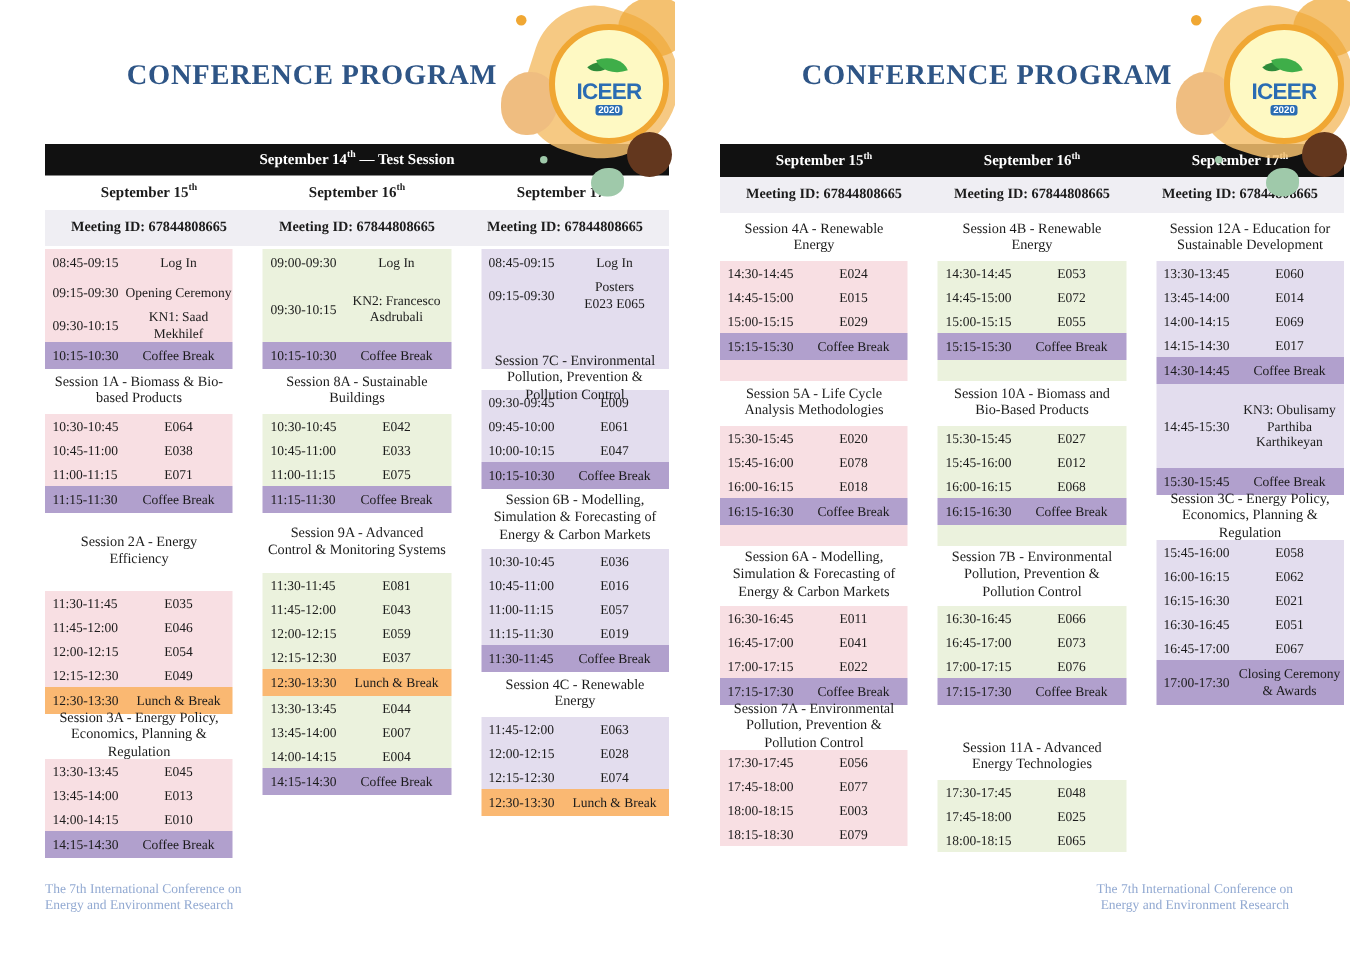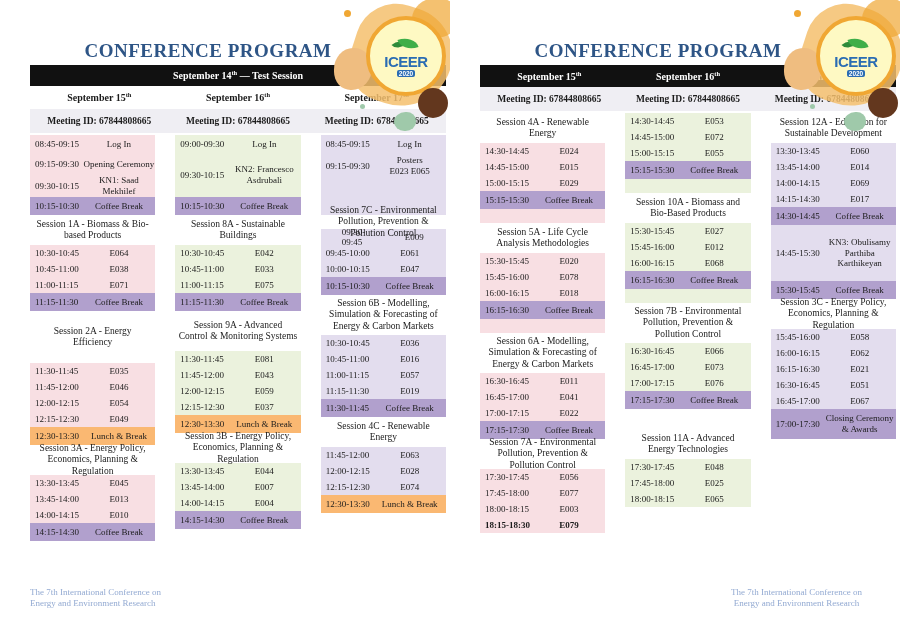--- a/index.html
+++ b/index.html
@@ -10,7 +10,7 @@
   .sheet{display:flex;width:900px;height:636px;}
   .page{position:relative;width:450px;height:636px;overflow:hidden;}
   .page-inner{margin:0 4px 0 30px;position:relative;}
-  .page-header{height:65px;position:relative;}
+  .page-header{height:96px;position:relative;}
   .title{
     position:absolute;top:40px;left:0;right:60px;text-align:center;
     font-size:19px;font-weight:bold;color:#2e5586;letter-spacing:.5px;white-space:nowrap;

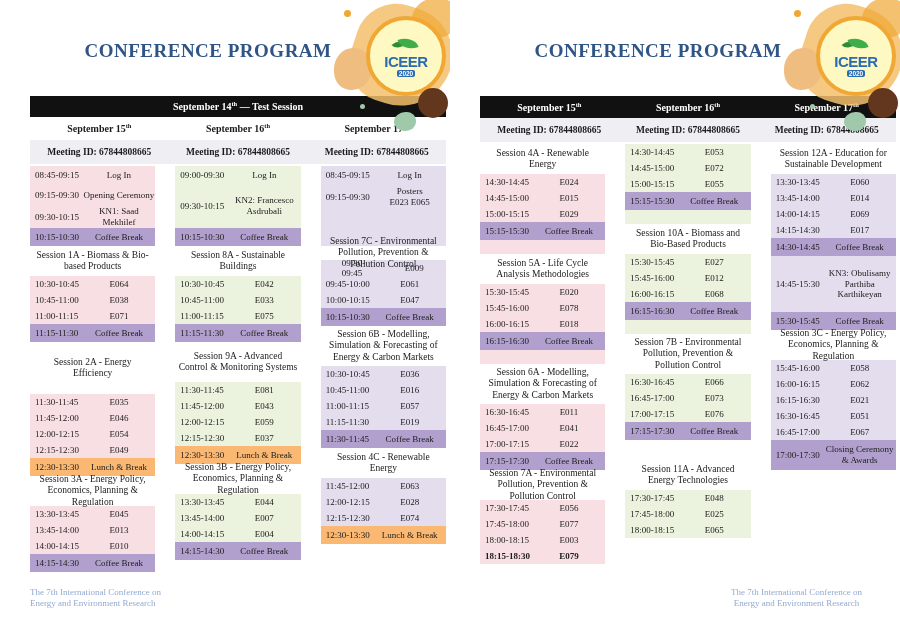--- a/index.html
+++ b/index.html
@@ -434,6 +434,7 @@
             </div>
           </div>
           <div class="col tone-green">
+            <div class="block session" style="height: 30px;">Session 4B - Renewable Energy</div>
             <div class="block slot plain" style="height: 16px;">
               <div class="time">14:30-14:45</div>
               <div class="label">E053</div>

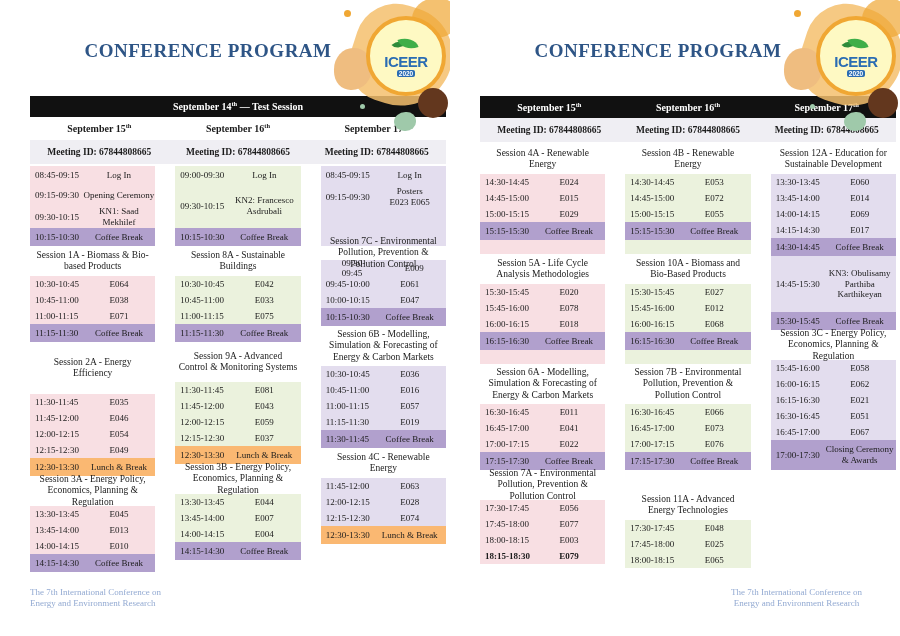--- a/index.html
+++ b/index.html
@@ -262,7 +262,7 @@
             </div>
             <div class="block gap" style="height: 36px;"></div>
             <div class="block session" style="height: 14px;">Session 7C - Environmental Pollution, Prevention &amp; Pollution Control</div>
-            <div class="block slot plain" style="height: 16px; padding-left: 16px;">
+            <div class="block slot plain" style="height: 16px;">
               <div class="time">09:30-09:45</div>
               <div class="label">E009</div>
             </div>

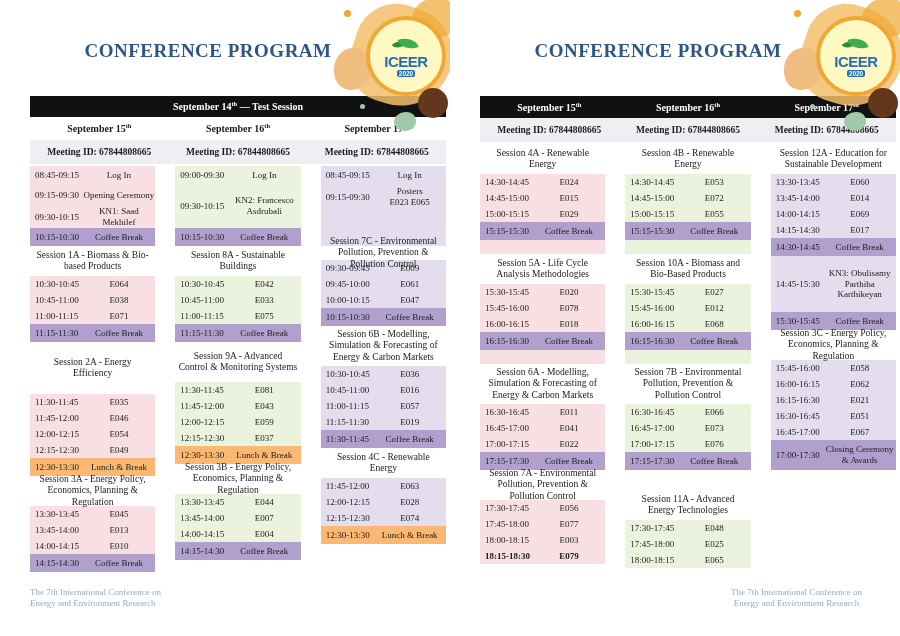--- a/index.html
+++ b/index.html
@@ -232,7 +232,6 @@
               <div class="time">12:30-13:30</div>
               <div class="label">Lunch &amp; Break</div>
             </div>
-            <div class="block session" style="height: 30px;">Session 3B - Energy Policy, Economics, Planning &amp; Regulation</div>
             <div class="block slot plain" style="height: 16px;">
               <div class="time">13:30-13:45</div>
               <div class="label">E044</div>

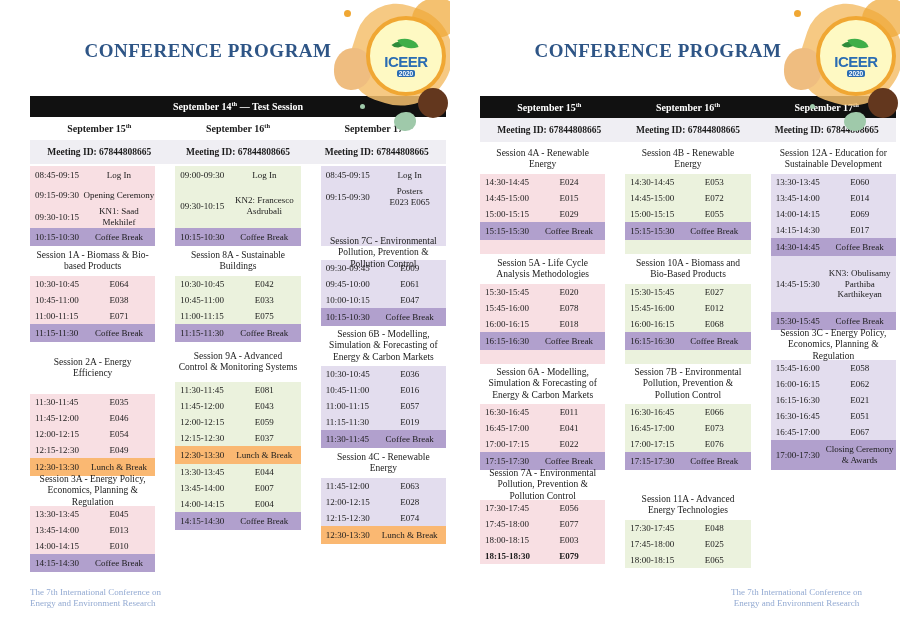--- a/index.html
+++ b/index.html
@@ -427,7 +427,7 @@
               <div class="time">18:00-18:15</div>
               <div class="label">E003</div>
             </div>
-            <div class="block slot plain" style="height: 16px; font-weight: bold;">
+            <div class="block slot plain" style="height: 16px;">
               <div class="time">18:15-18:30</div>
               <div class="label">E079</div>
             </div>

